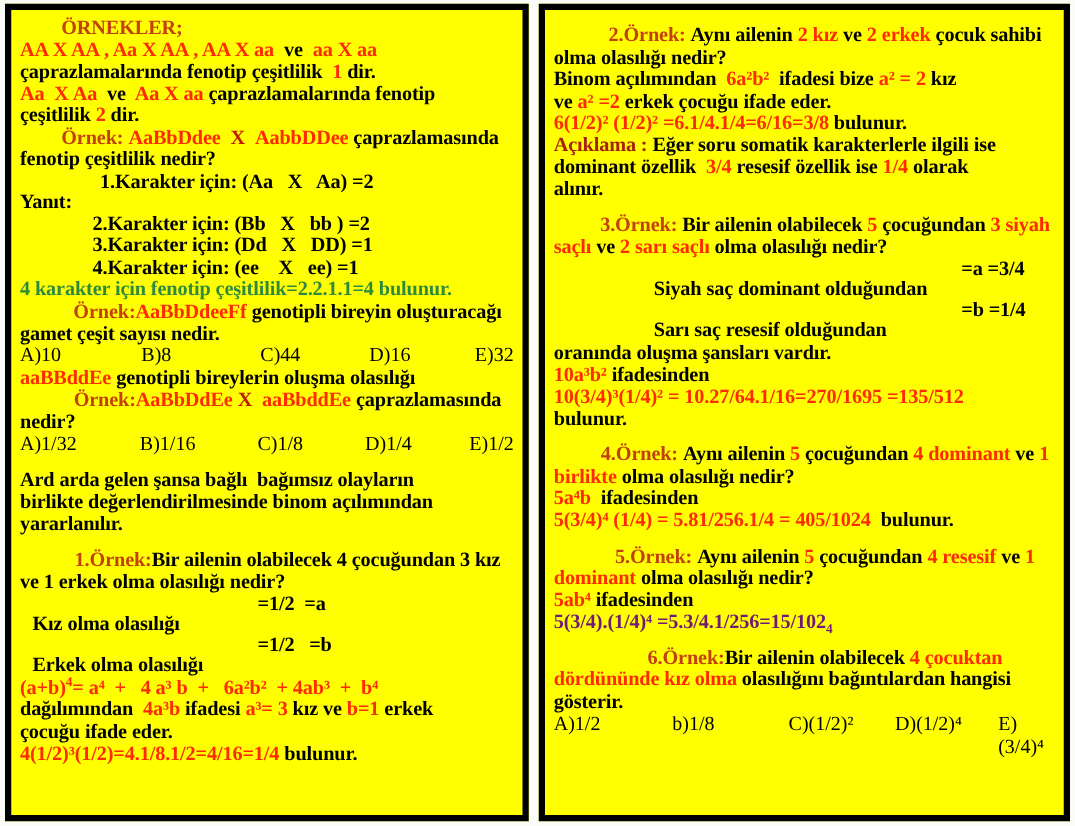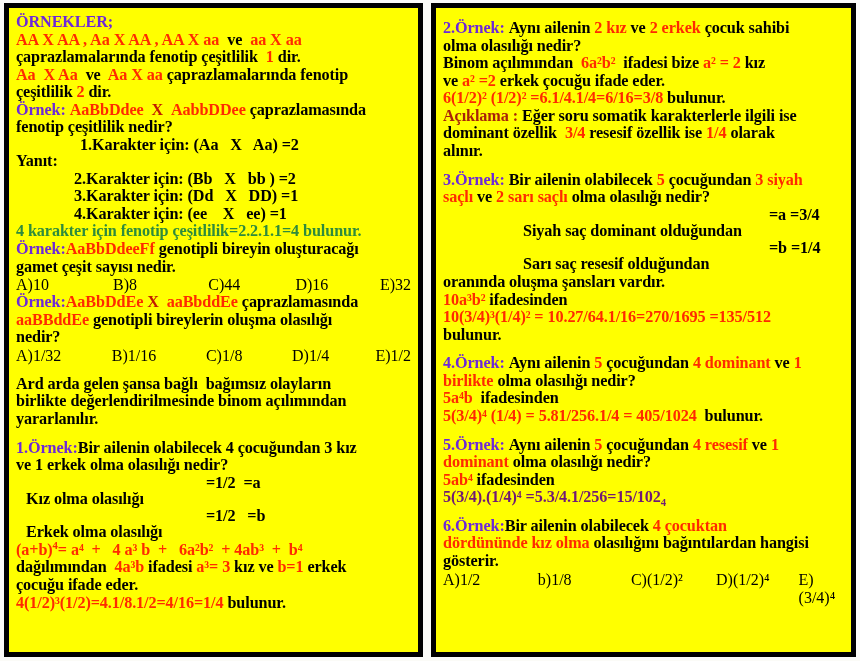--- a/index.html
+++ b/index.html
@@ -44,7 +44,7 @@
     letter-spacing: -0.1px;
     white-space: pre-wrap;
   }
-  .navy   { color: #6d28d9; }
+  .navy   { color: #c2410c; margin-left: 33px; }
   .red    { color: #ff2a00; }
   .dred   { color: #c11a00; }
   .green  { color: #2e8b3d; }

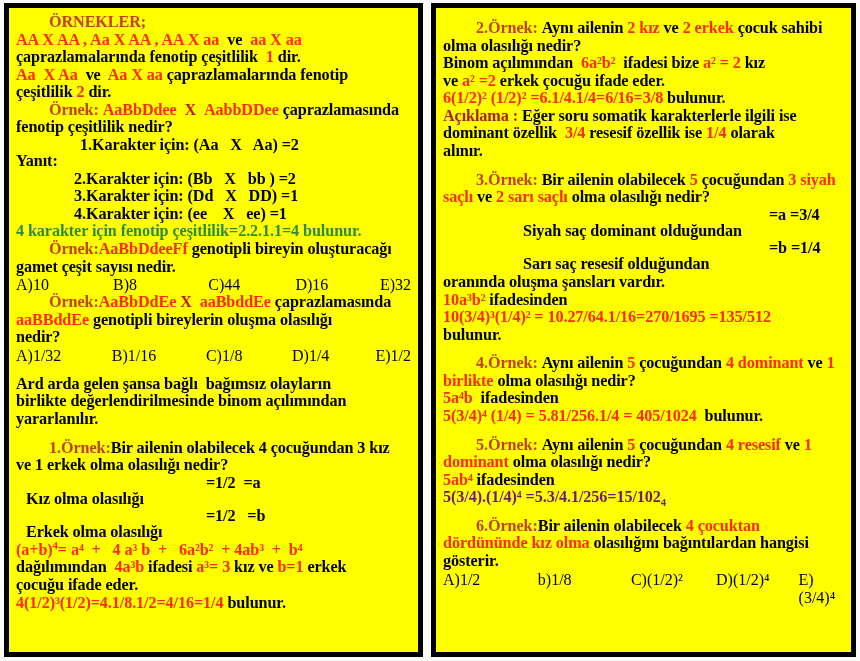--- a/index.html
+++ b/index.html
@@ -53,7 +53,7 @@
   .blk    { color: #000000; }
 
   .ind1 { padding-left: 10px; }
-  .ind2 { padding-left: 34px; }
+  .ind2 { padding-left: 34px; text-align: center; }
   .ind3 { padding-left: 58px; }
   .ind4 { padding-left: 80px; }
   .spacer { height: 11px; }

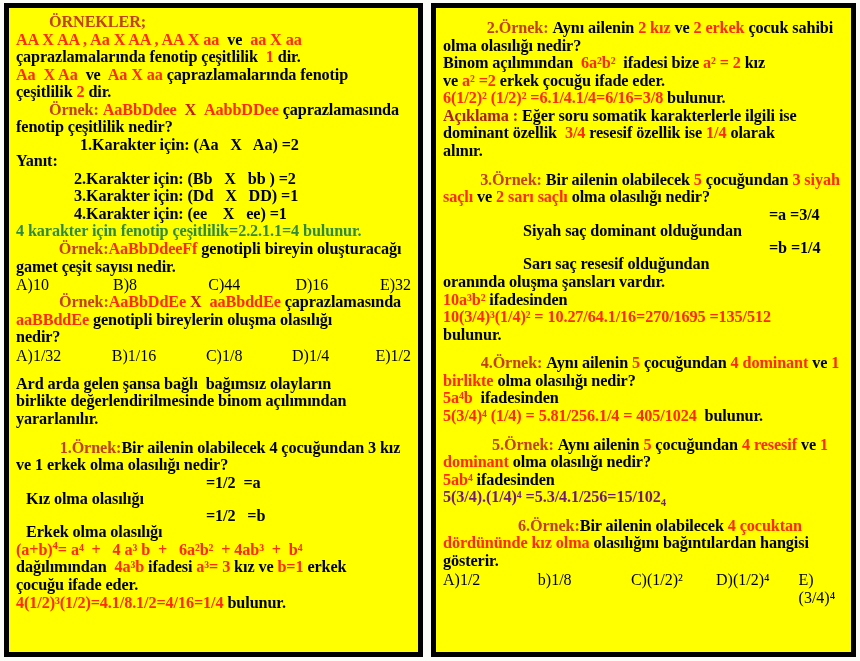--- a/index.html
+++ b/index.html
@@ -128,8 +128,8 @@
       <span class="line">E)32</span>
     </div>
 
+    <p class="line"><span class="red">aaBBddEe</span><span class="blk">&nbsp;</span><span class="blk">genotipli bireylerin oluşma olasılığı</span></p>
     <p class="line ind2"><span class="navy">Örnek:</span><span class="red">AaBbDdEe</span><span class="blk">&nbsp;</span><span class="dred">X</span><span class="blk">&nbsp;&nbsp;</span><span class="red">aaBbddEe</span><span class="blk">&nbsp;</span><span class="blk">çaprazlamasında</span></p>
-    <p class="line"><span class="red">aaBBddEe</span><span class="blk">&nbsp;</span><span class="blk">genotipli bireylerin oluşma olasılığı</span></p>
     <p class="line">nedir?</p>
 
     <div class="opts">

